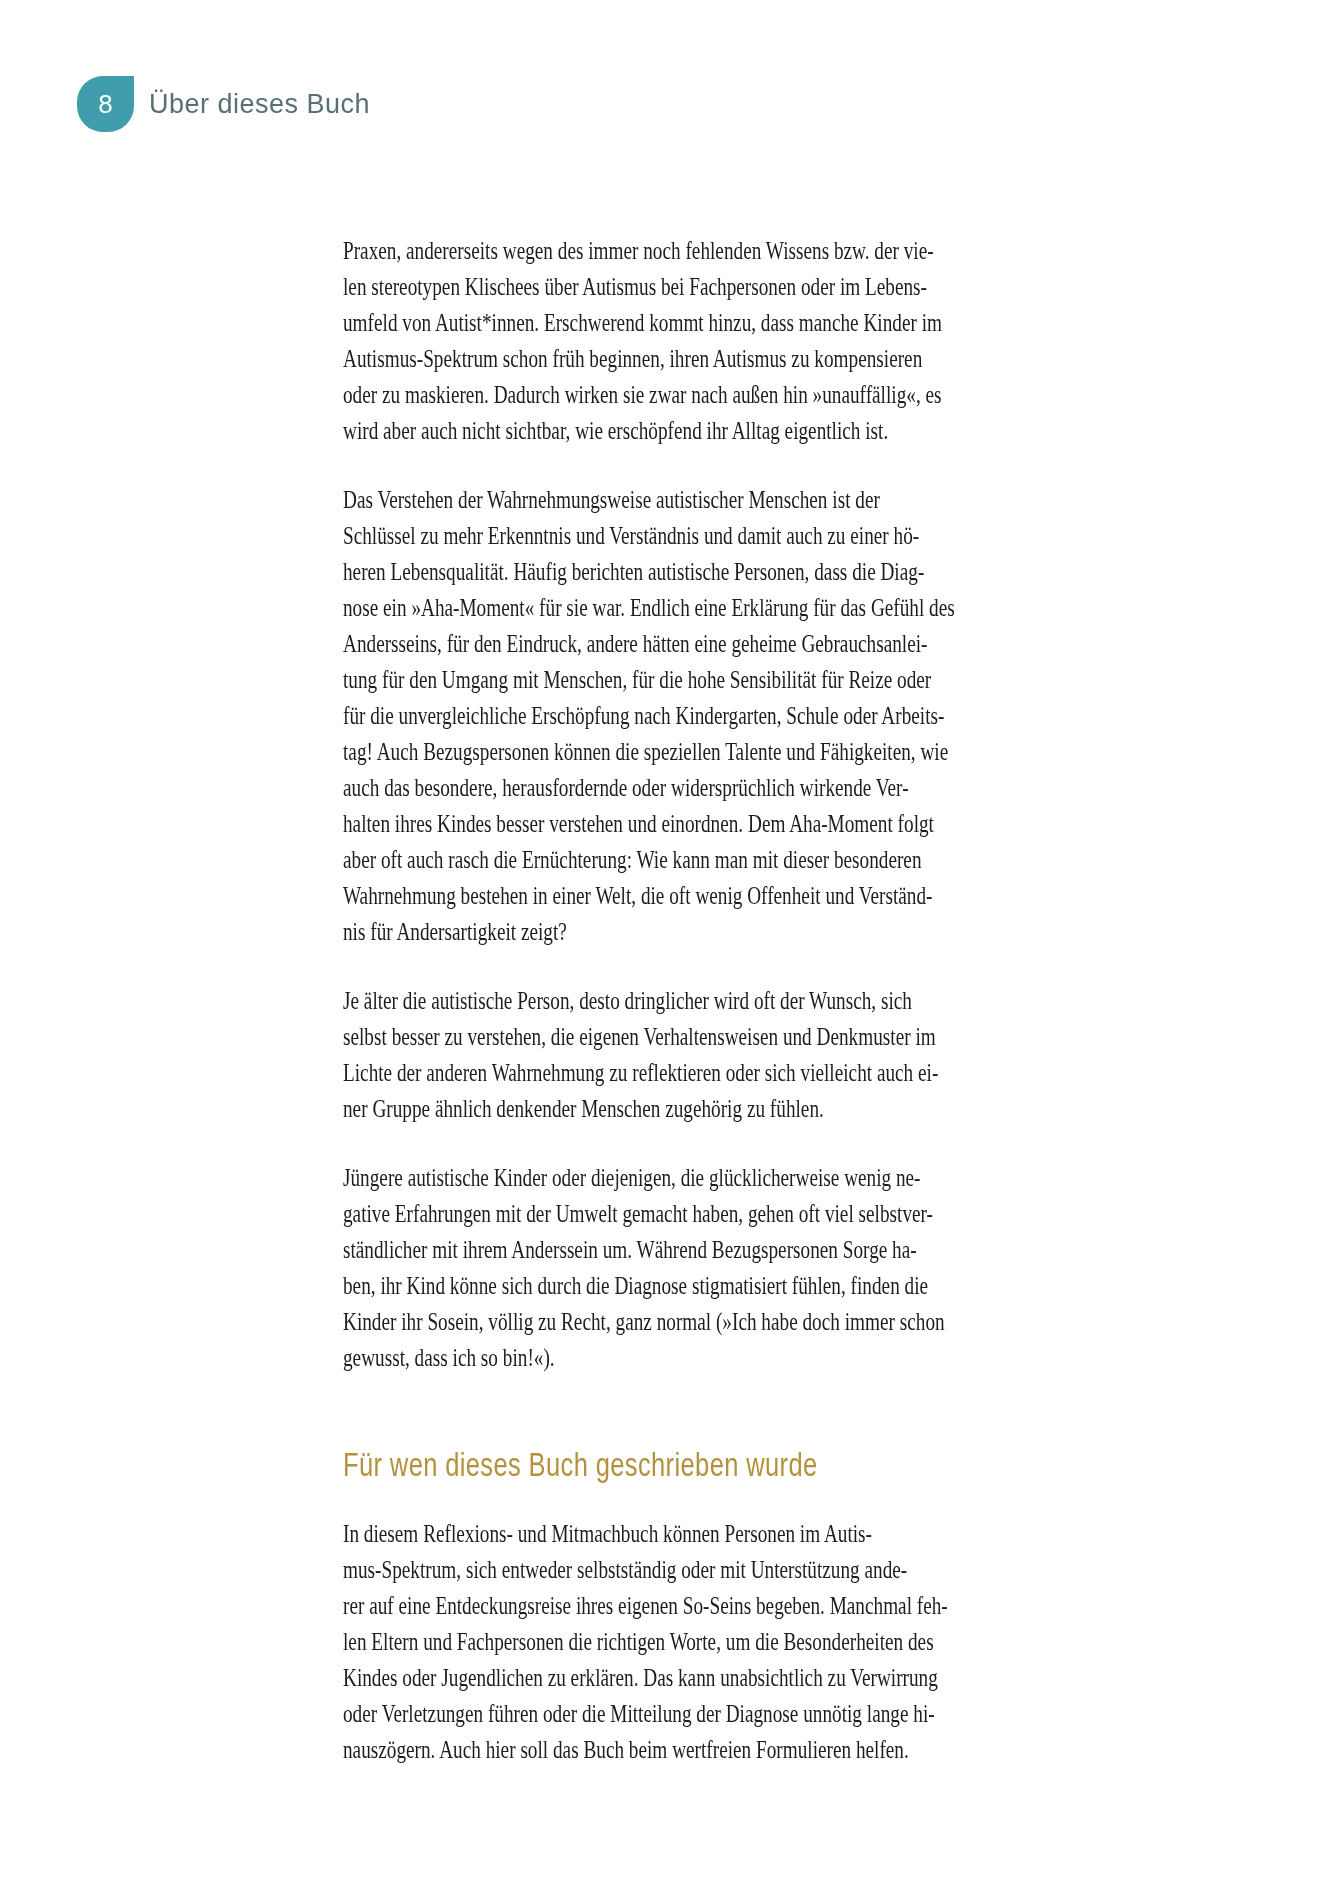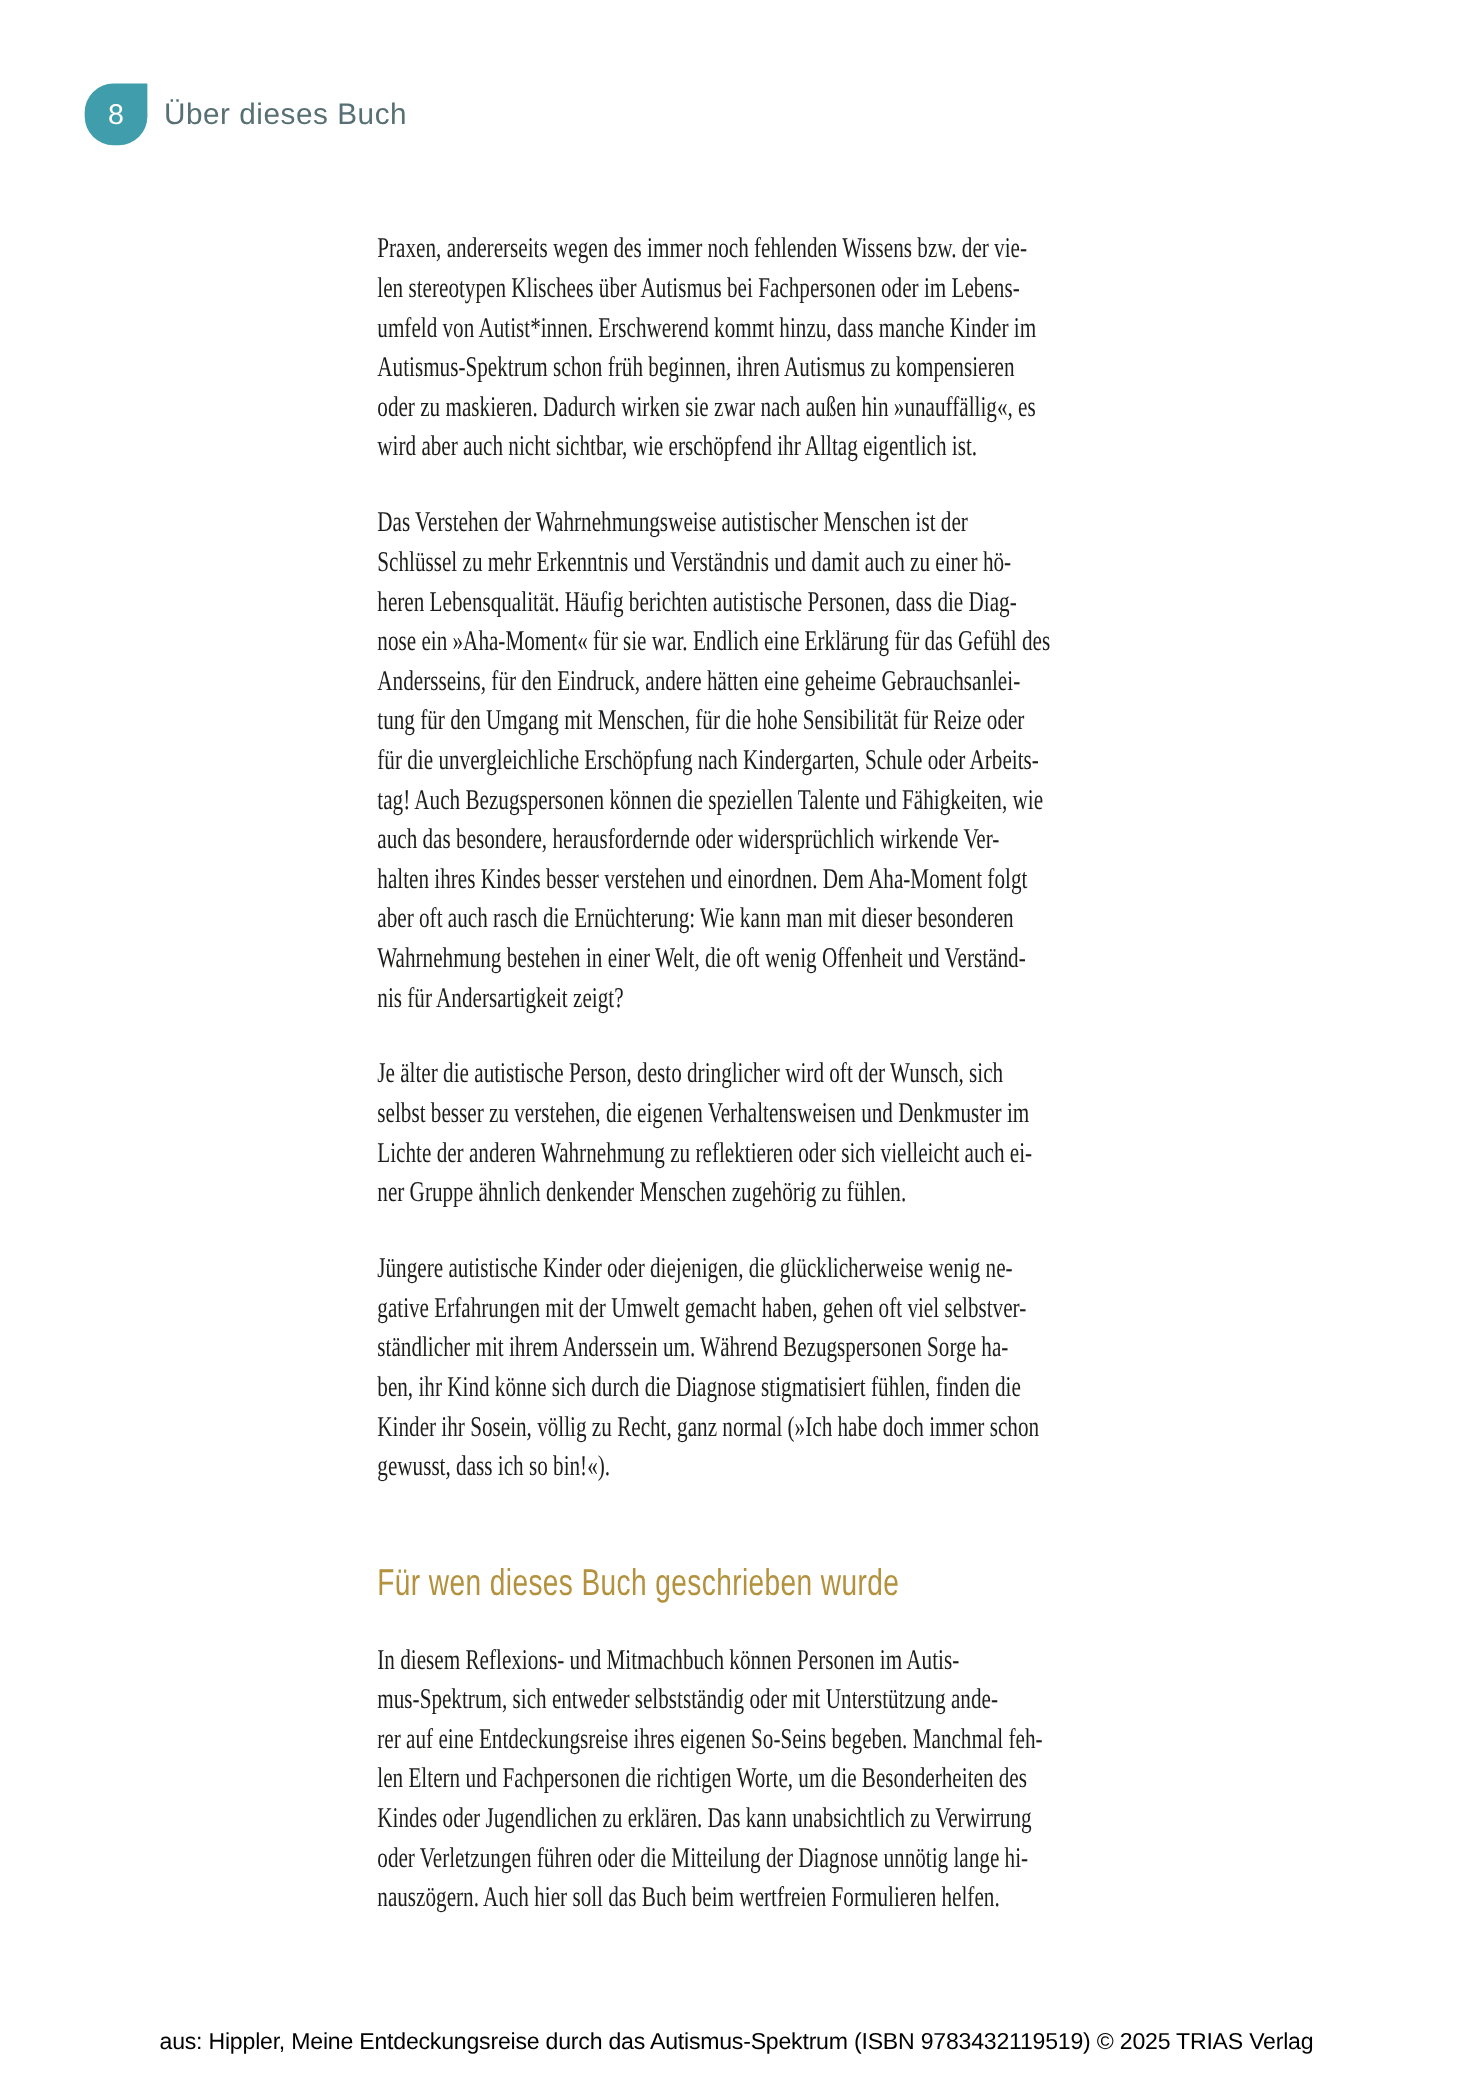--- a/index.html
+++ b/index.html
@@ -44,7 +44,7 @@
   .content {
     position: absolute;
     left: 343px;
-    top: 208px;
+    top: 233px;
     width: 960px;
   }
   .para {

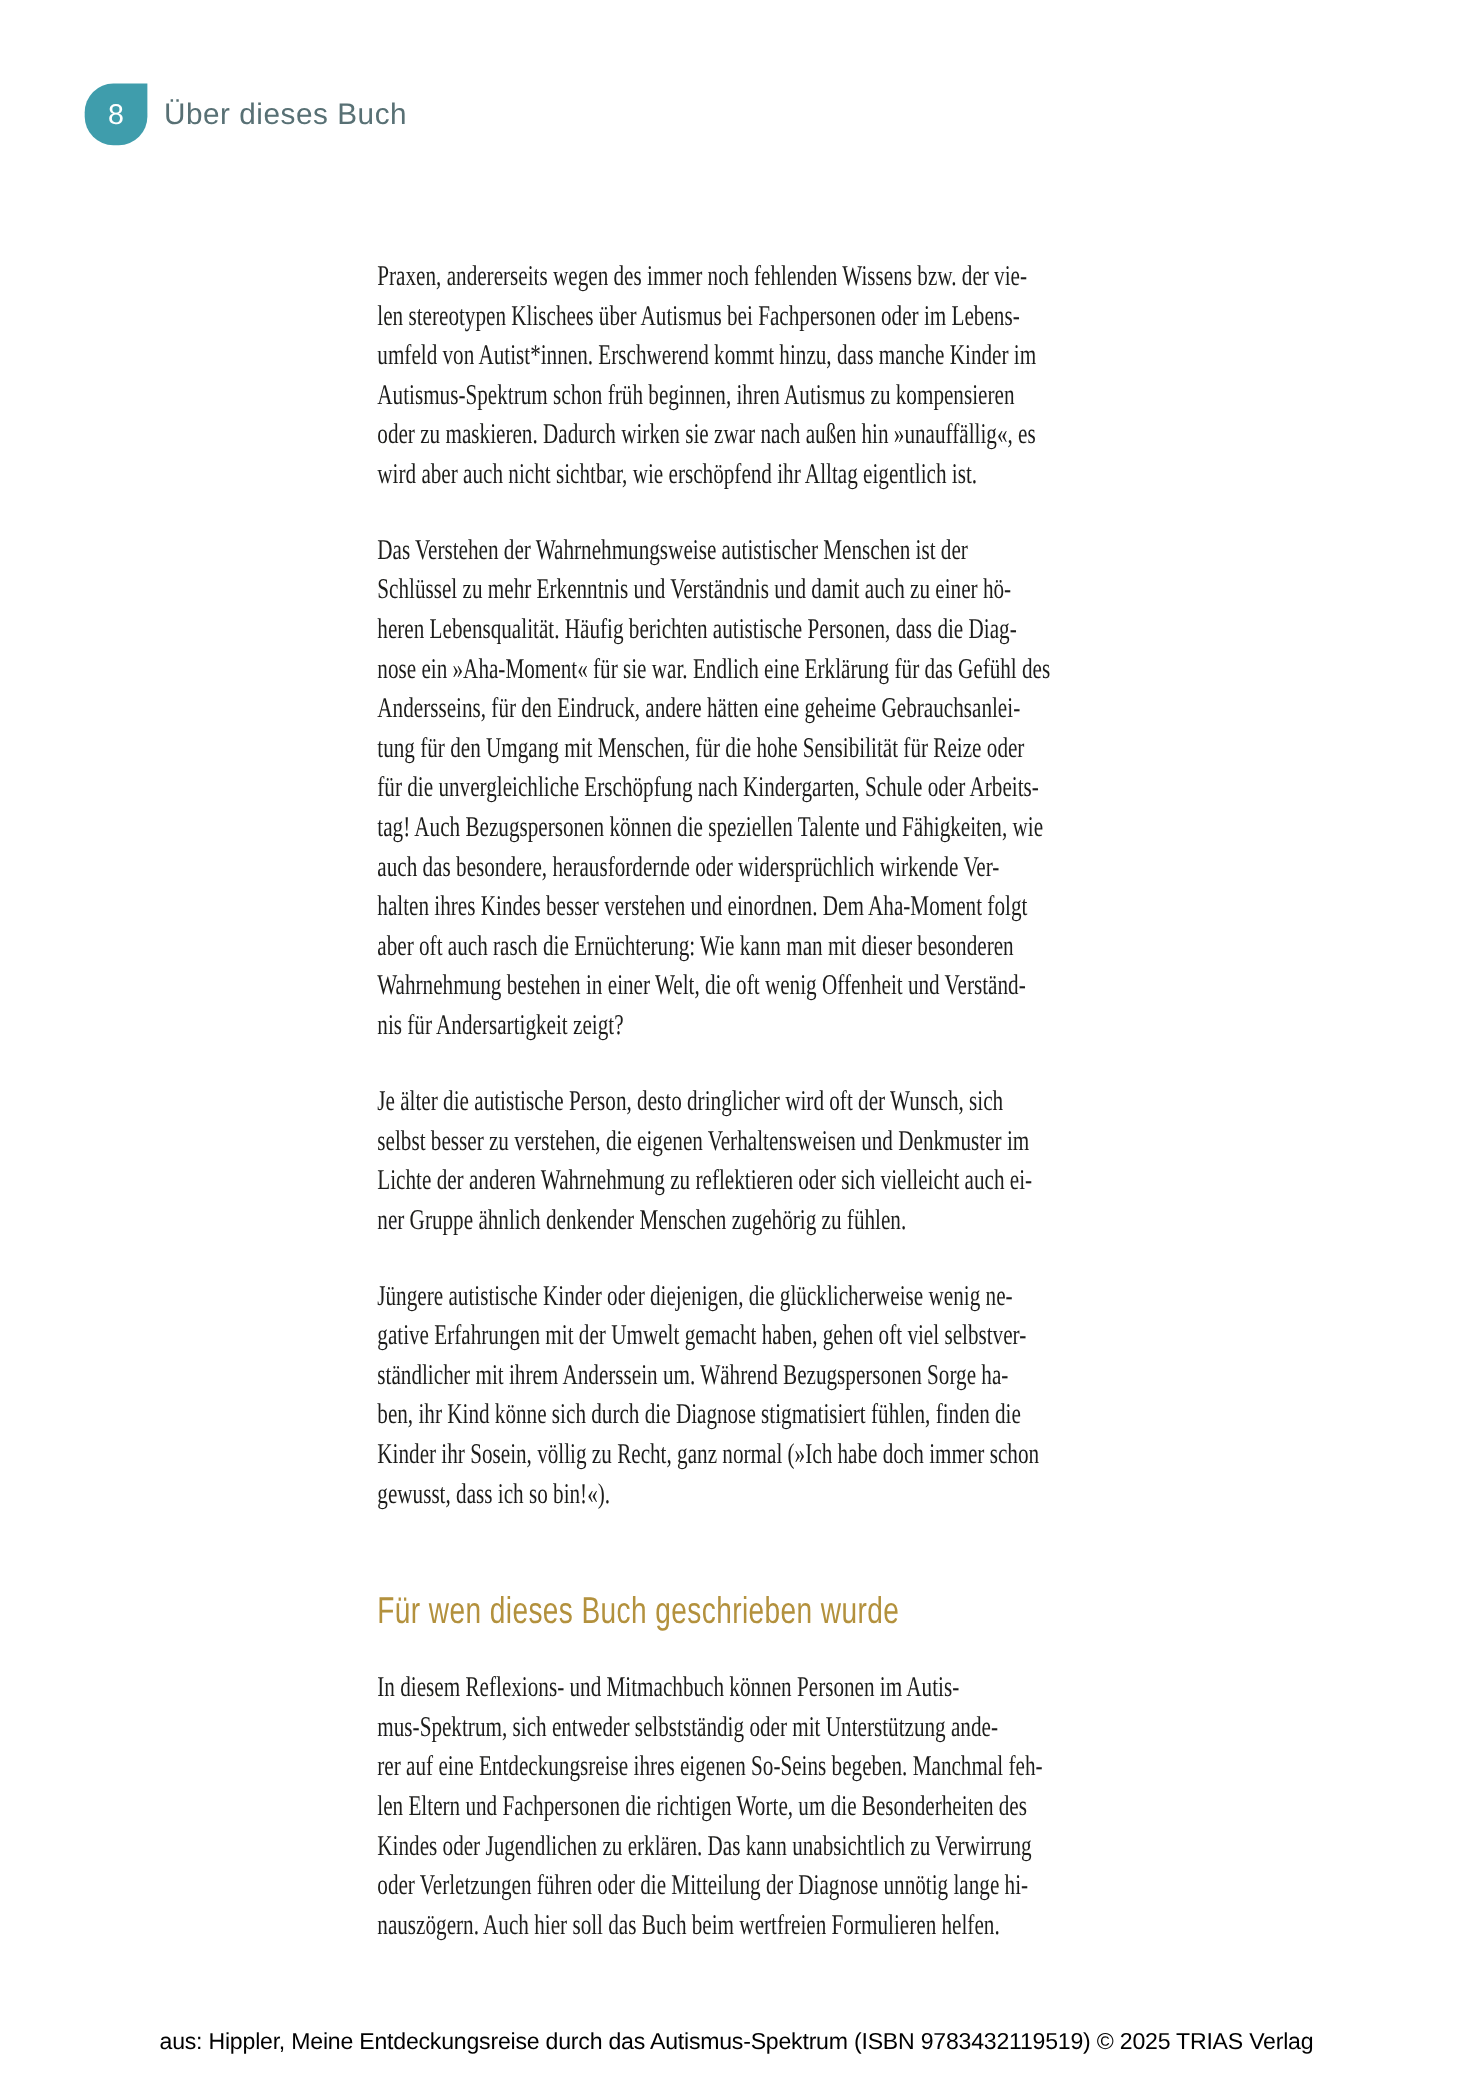--- a/index.html
+++ b/index.html
@@ -136,7 +136,6 @@
 nauszögern. Auch hier soll das Buch beim wertfreien Formulieren helfen.</div>
   </div>
 
-  <div class="page-footer">aus: Hippler, Meine Entdeckungsreise durch das Autismus-Spektrum (ISBN 9783432119519) © 2025 TRIAS Verlag</div>
 
 </div>
 

